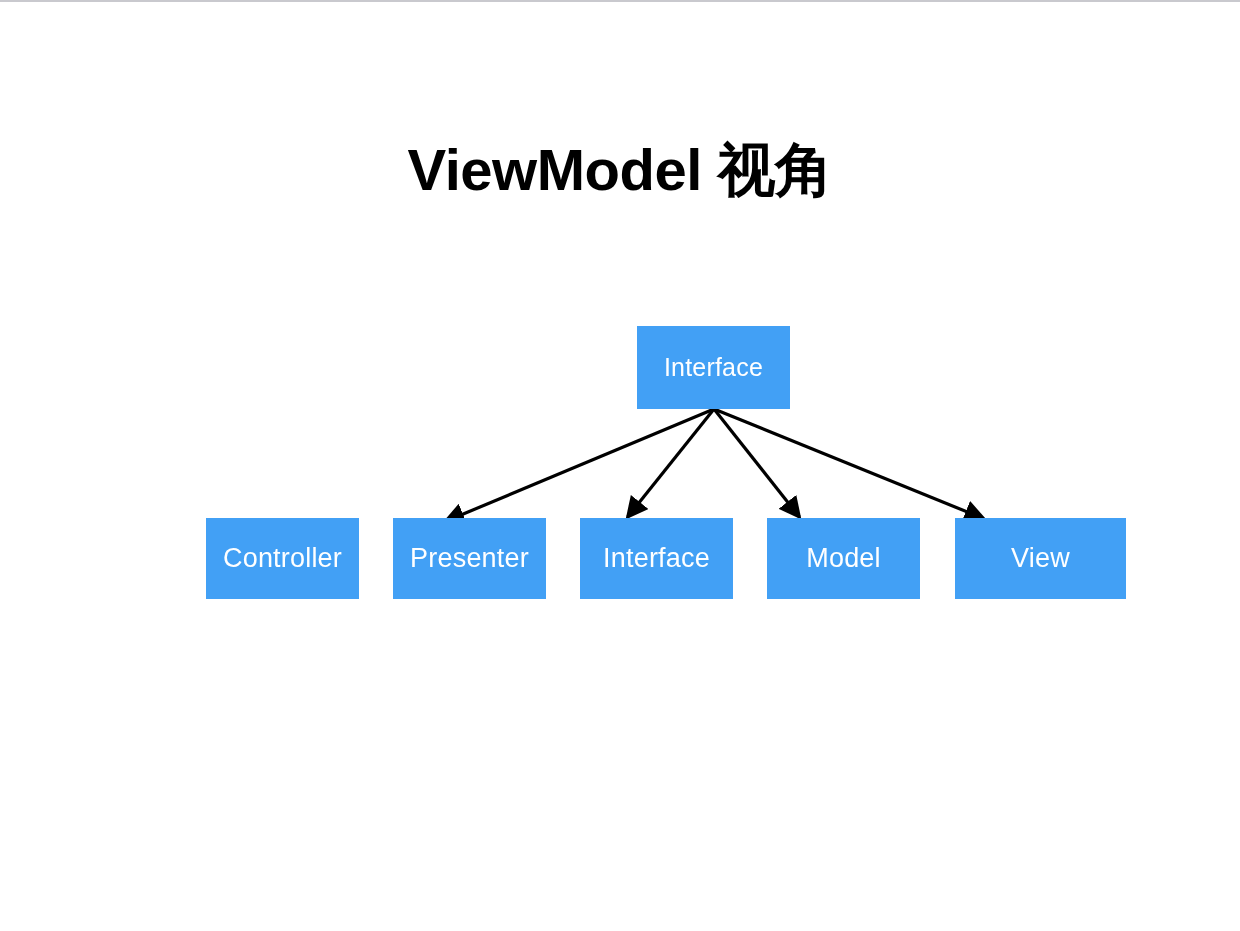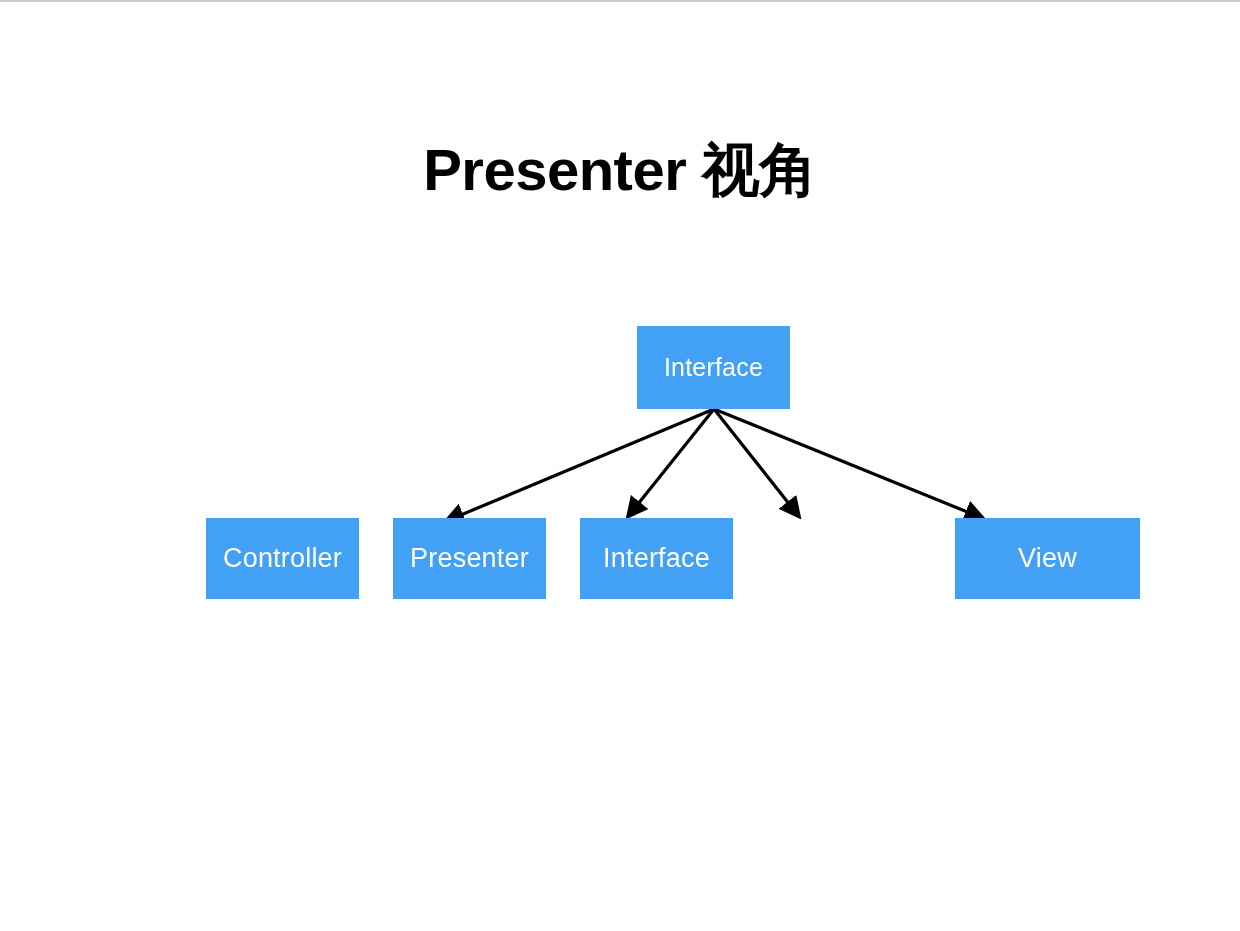--- a/index.html
+++ b/index.html
@@ -90,7 +90,7 @@
 
   <div class="top-rule"></div>
 
-  <div class="slide-title">Presenter 视角</div>
+  <div class="slide-title">ViewModel 视角</div>
 
   <svg id="edge-layer" viewBox="0 0 1240 931">
     <defs>

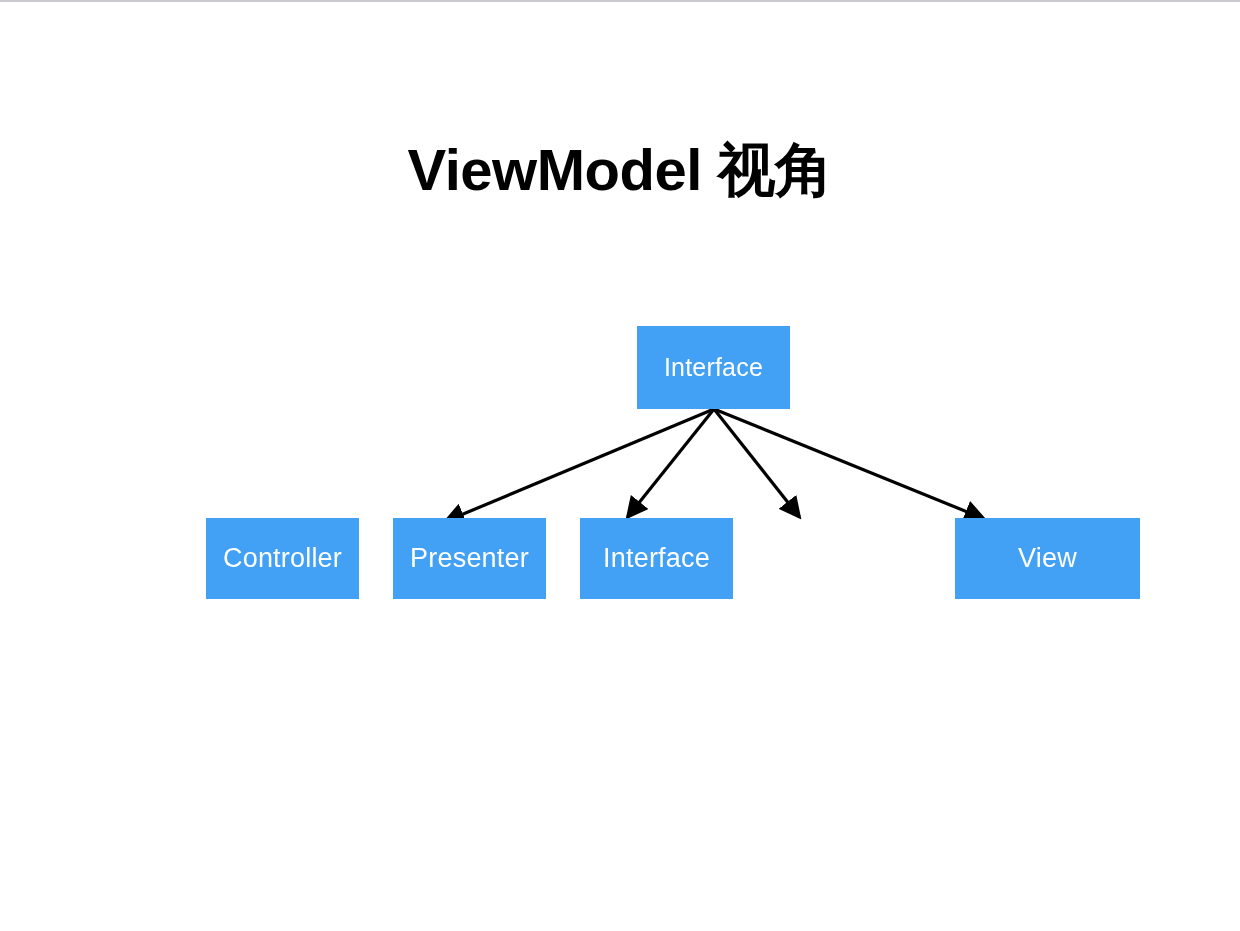--- a/index.html
+++ b/index.html
@@ -122,6 +122,9 @@
     <span>Interface</span>
   </div>
 
+  <div class="node node-leaf leaf-3" style="left: 730px; top: 518px; width: 153px; height: 81px; background: rgb(66, 160, 245); color: rgb(255, 255, 255);">
+    <span>Model</span>
+  </div>
 
   <div class="node node-leaf leaf-4" style="left: 918px; top: 518px; width: 185px; height: 81px; background: rgb(66, 160, 245); color: rgb(255, 255, 255);">
     <span>View</span>

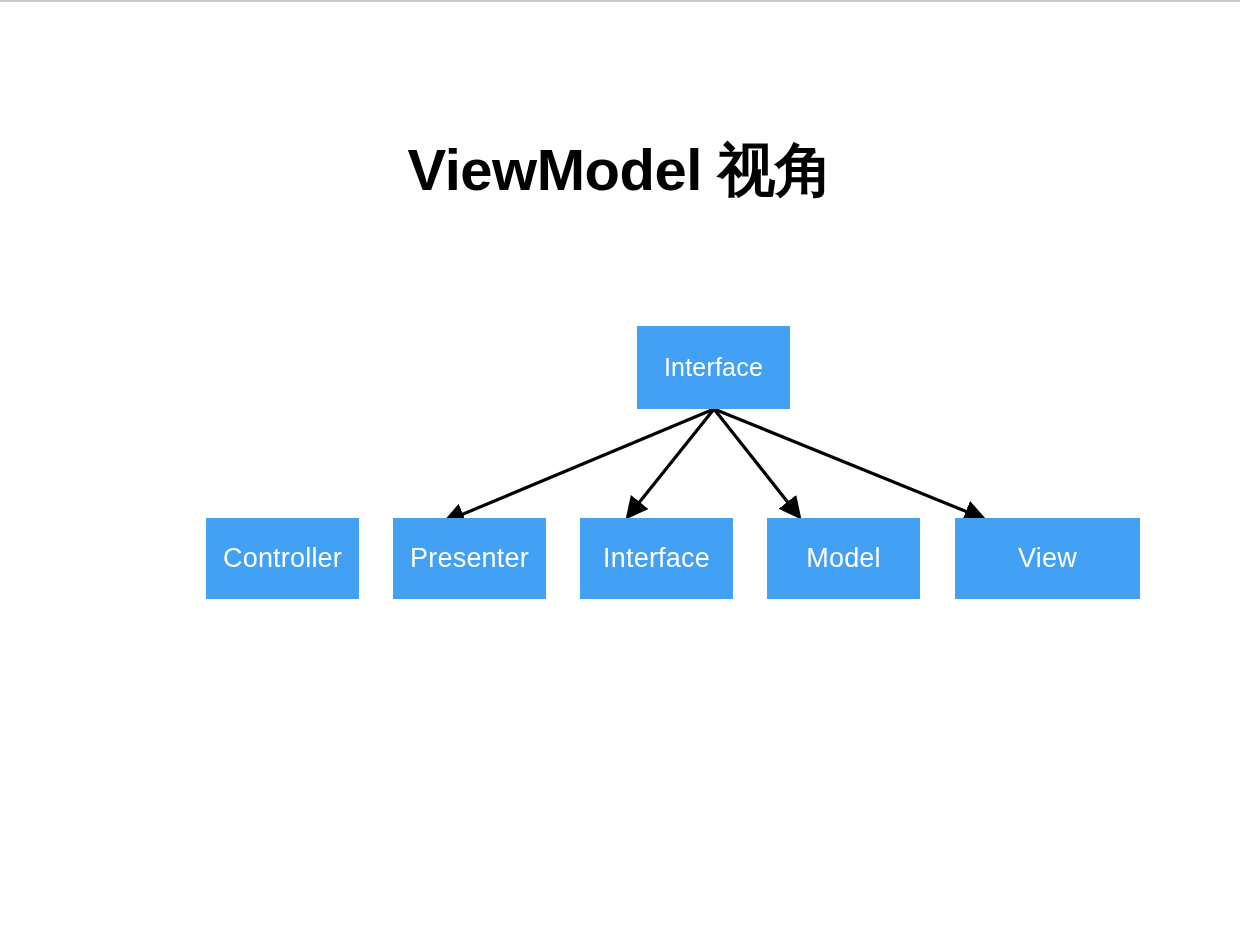--- a/index.html
+++ b/index.html
@@ -126,7 +126,7 @@
     <span>Model</span>
   </div>
 
-  <div class="node node-leaf leaf-4" style="left: 918px; top: 518px; width: 185px; height: 81px; background: rgb(66, 160, 245); color: rgb(255, 255, 255);">
+  <div class="node node-leaf leaf-4" style="left: 918px; top: 518px; width: 171px; height: 81px; background: rgb(66, 160, 245); color: rgb(255, 255, 255);">
     <span>View</span>
   </div>
 

